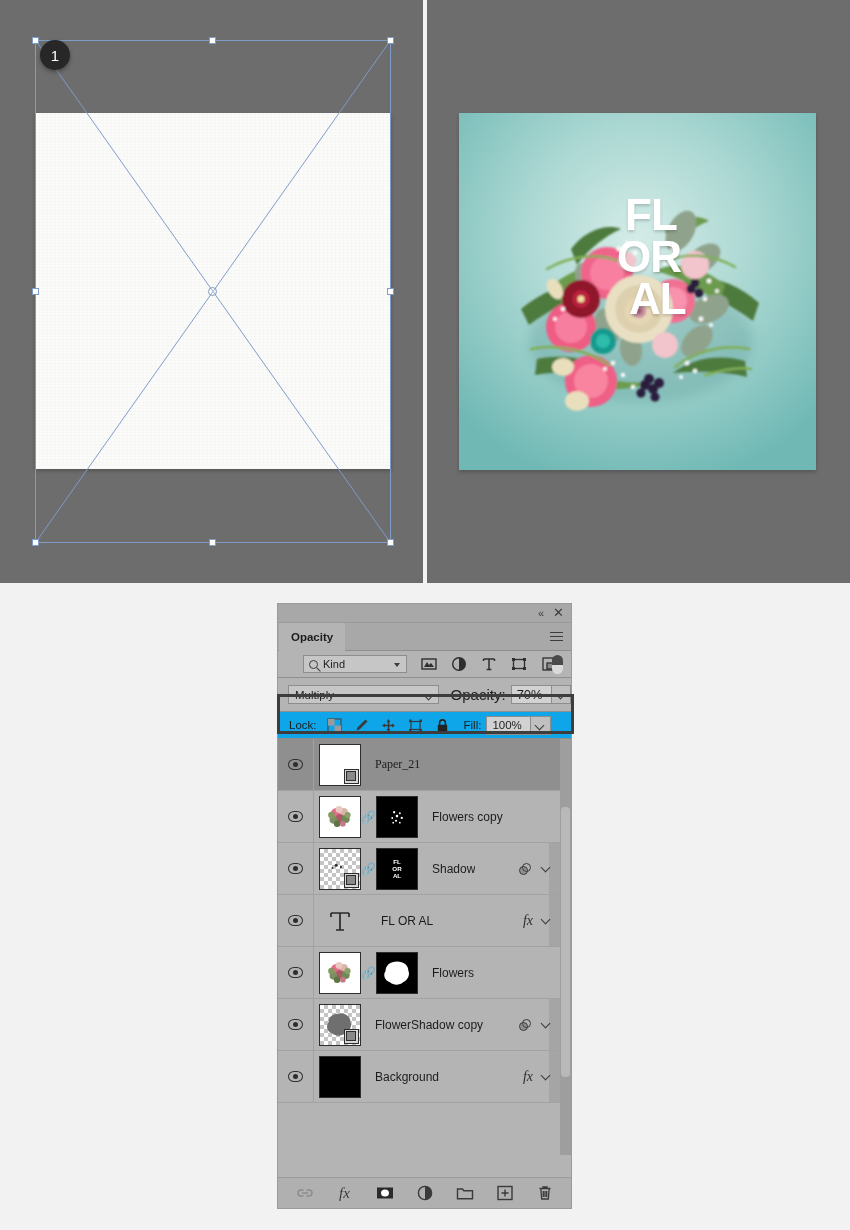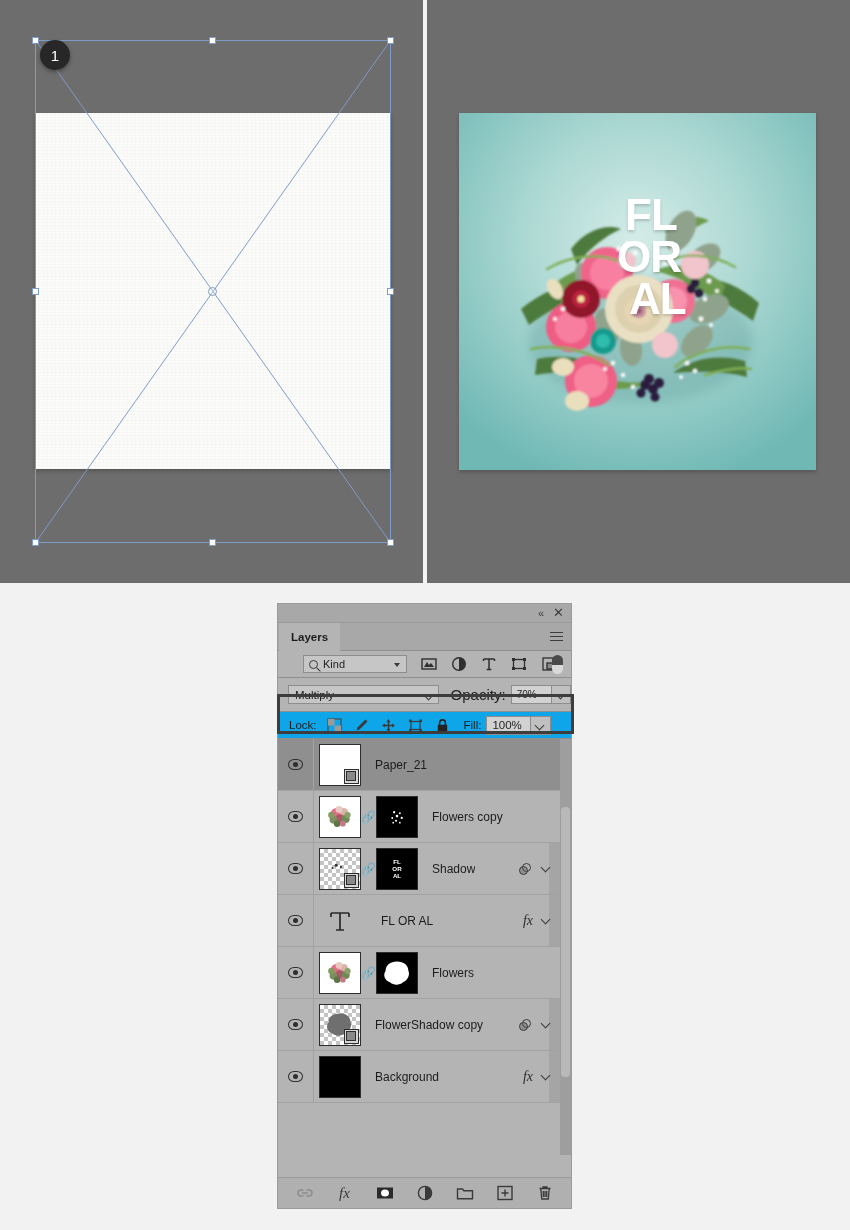--- a/index.html
+++ b/index.html
@@ -548,7 +548,7 @@
   </div>
 
   <div id="panel-tabbar">
-    <div id="tab-layers">Layers</div>
+    <div id="tab-layers">Opacity</div>
     <div id="panel-menu-icon">
         <i></i>
         <i></i>

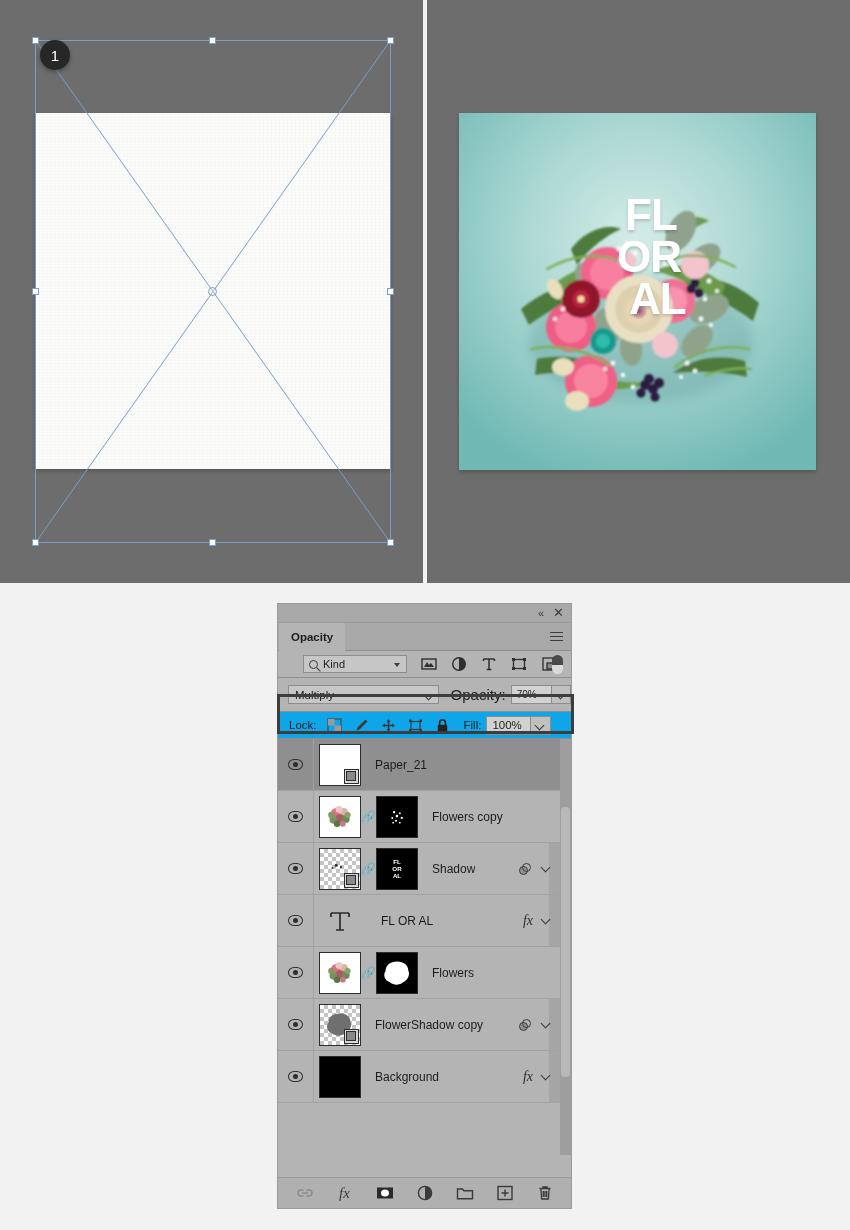--- a/index.html
+++ b/index.html
@@ -219,7 +219,7 @@
     margin-left: 5px; width: 42px; height: 19px;
     background: #d2d2d2; border: 1px solid #8d8d8d;
     display: flex; align-items: center; padding-left: 5px;
-    font-size: 10px;
+    font-size: 13px;
   }
   #opacity-stepper {
     width: 20px; height: 19px; background: #c0c0c0; border: 1px solid #8d8d8d;

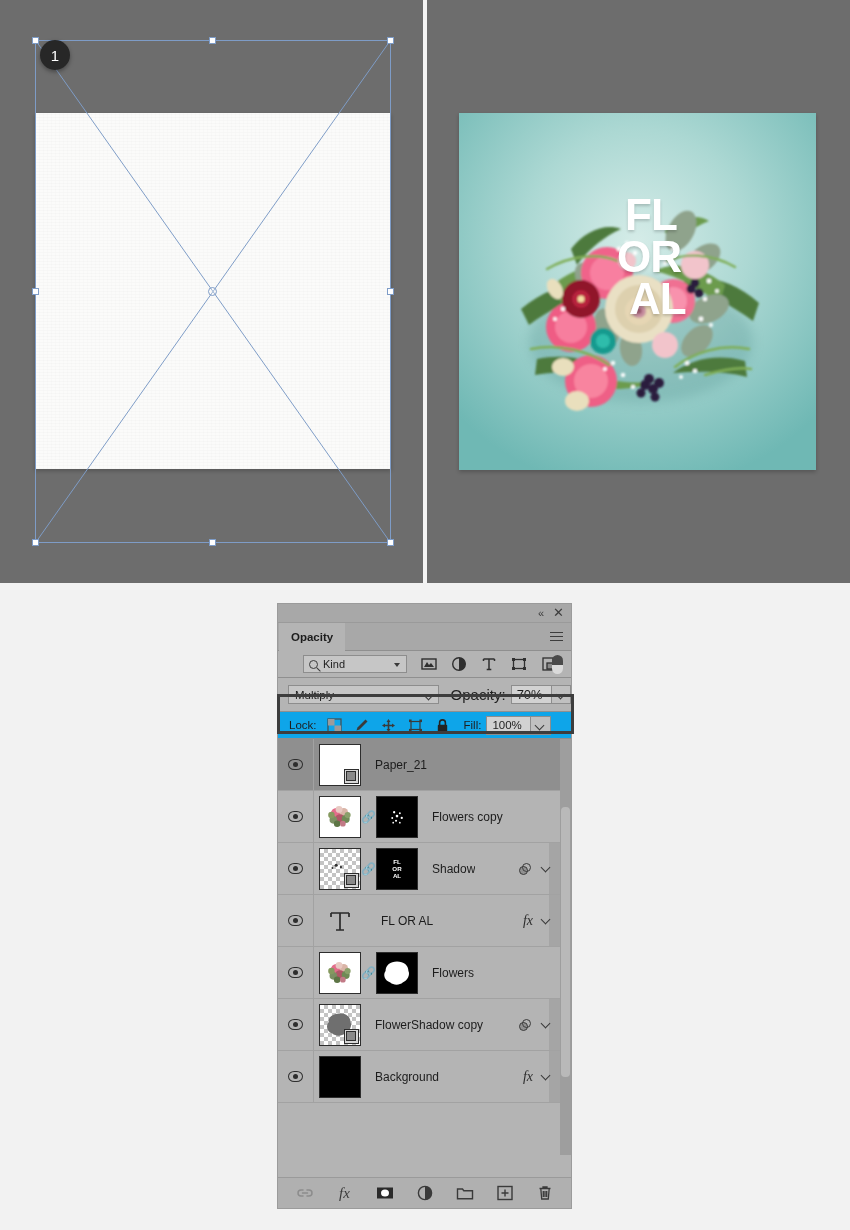--- a/index.html
+++ b/index.html
@@ -263,7 +263,7 @@
     border-bottom: 1px solid #a2a2a2;
     background: #b4b4b4;
   }
-  .layer-row.selected { background: #8f8f8f; }
+  .layer-row.selected { background: #8f8f8f; font-family: Liberation Serif, serif; }
   .eye-cell {
     width: 36px; height: 100%;
     display: flex; align-items: center; justify-content: center;

